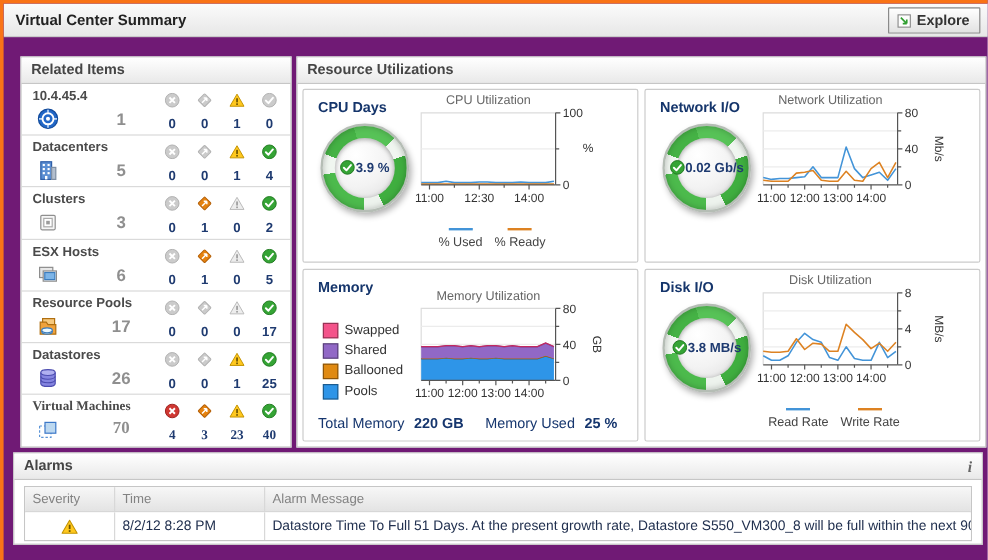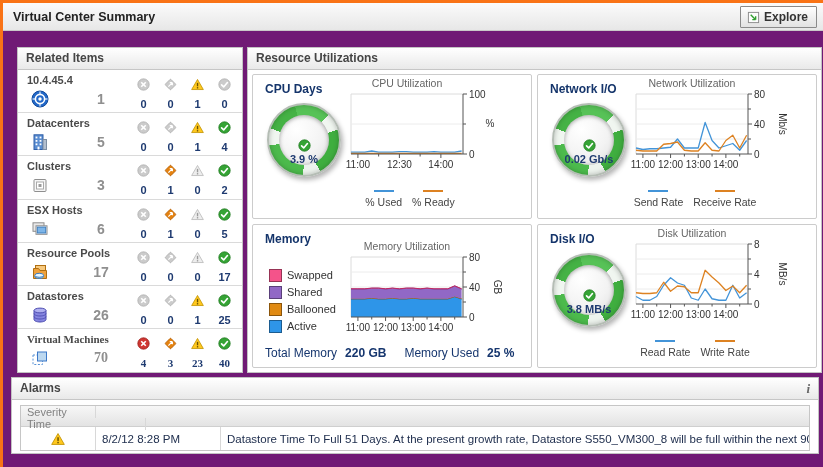--- a/index.html
+++ b/index.html
@@ -33,7 +33,7 @@
   .card-title{position:absolute;left:12px;top:7px;font-size:12px;font-weight:bold;color:#15356b;}
   .gauge{position:absolute;left:14px;top:28px;width:74px;height:74px;cursor:pointer;}
   .gauge .ring{position:absolute;left:0;top:0;width:70px;height:70px;border-radius:50%;border:2px solid #b5bdb5;background:conic-gradient(from -15deg,#57c257 0deg 60deg,#f0f6f0 60deg 88deg,#3fae3f 88deg 168deg,#edf3ed 168deg 196deg,#4cba4c 196deg 276deg,#f0f6f0 276deg 304deg,#45b245 304deg 360deg);box-shadow:2px 3px 5px rgba(0,0,0,.30), inset 0 0 5px rgba(0,0,0,.25);}
-  .gauge .inner{position:absolute;left:12px;top:12px;width:50px;height:50px;border-radius:50%;background:radial-gradient(circle at 35% 28%,#ffffff 0%,#f3f3f3 55%,#dedede 100%);box-shadow:inset 0 1px 4px rgba(0,0,0,.35);display:flex;flex-direction:column;align-items:center;justify-content:flex-end;}
+  .gauge .inner{position:absolute;left:12px;top:12px;width:50px;height:50px;border-radius:50%;background:radial-gradient(circle at 35% 28%,#ffffff 0%,#f3f3f3 55%,#dedede 100%);box-shadow:inset 0 1px 4px rgba(0,0,0,.35);display:flex;flex-direction:row;align-items:center;justify-content:center;}
   .gauge .gcheck{width:13px;height:13px;margin-bottom:1px;}
   .gauge .gcheck svg{display:block;width:13px;height:13px;}
   .gauge .gvalue{font-size:11px;font-weight:bold;color:#1e3a70;white-space:nowrap;}

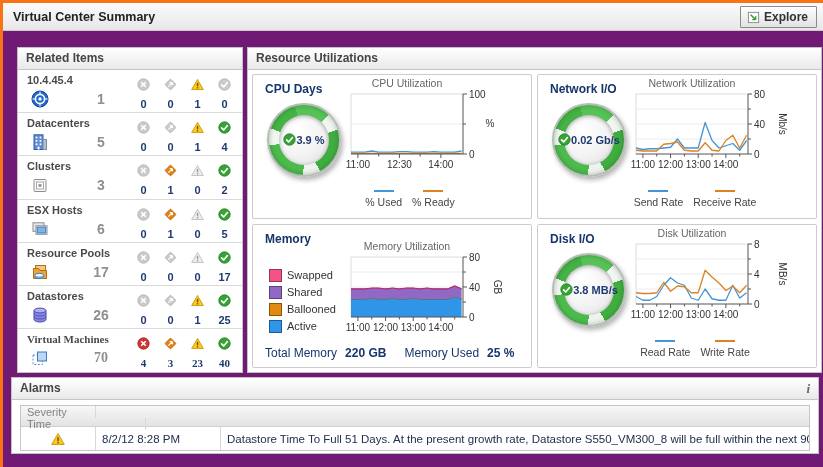--- a/index.html
+++ b/index.html
@@ -403,16 +403,6 @@
             <line x1="82.04938271604937" y1="76" x2="82.04938271604937" y2="78.5" stroke="#555"></line>
             <line x1="109.70370370370368" y1="76" x2="109.70370370370368" y2="78.5" stroke="#555"></line>
           </svg>
-        <div class="legend" id="legend-network">
-            <span class="li">
-              <span class="lsample" style="background: rgb(67, 148, 216);"></span>
-              <span>Send Rate</span>
-            </span>
-            <span class="li">
-              <span class="lsample" style="background: rgb(221, 130, 34);"></span>
-              <span>Receive Rate</span>
-            </span>
-          </div>
       </div>
 
       <div class="card" id="card-memory">

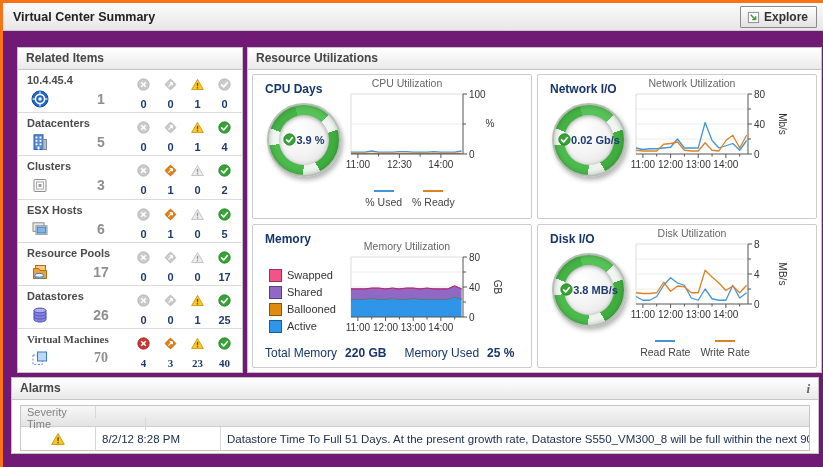--- a/index.html
+++ b/index.html
@@ -422,7 +422,7 @@
             </div>
             <div class="li">
               <span class="chip" style="background: rgb(46, 149, 232);"></span>
-              <span>Active</span>
+              <span>Pools</span>
             </div>
           </div>
         <svg class="chart-svg" id="chart-memory" viewBox="0 0 180 112">

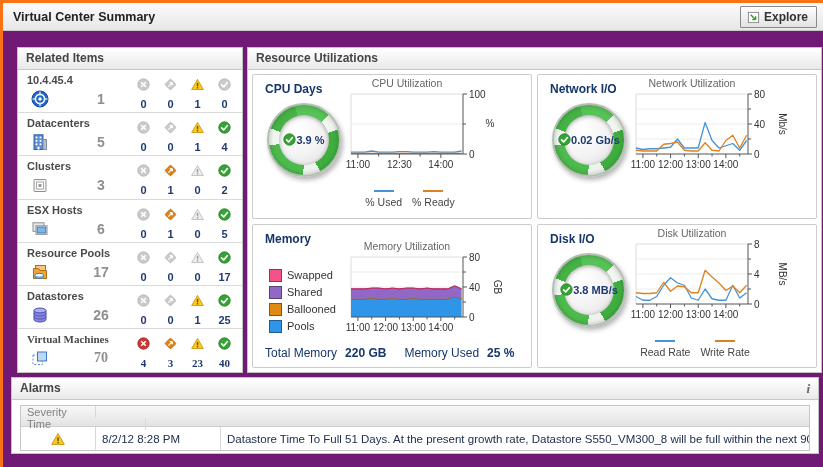--- a/index.html
+++ b/index.html
@@ -52,7 +52,7 @@
   
   #alarms-panel{left:8px;top:374px;width:806px;height:75px;}
   .alarm-table{position:absolute;left:8px;right:8px;top:27px;border:1px solid #c6c6c6;}
-  .at-header{display:flex;height:20px;background:linear-gradient(#f7f7f7,#e3e3e3);border-bottom:1px solid #cfcfcf;color:#828282;font-size:11px;flex-direction:column;}
+  .at-header{display:flex;height:20px;background:linear-gradient(#f7f7f7,#e3e3e3);border-bottom:1px solid #cfcfcf;color:#828282;font-size:11px;}
   .at-row{display:flex;height:23px;background:#fff;font-size:11.5px;color:#21304f;}
   .at-cell{display:flex;align-items:center;padding:0 6px;border-right:1px solid #d8d8d8;overflow:hidden;white-space:nowrap;}
   .at-cell:last-child{border-right:none;}

